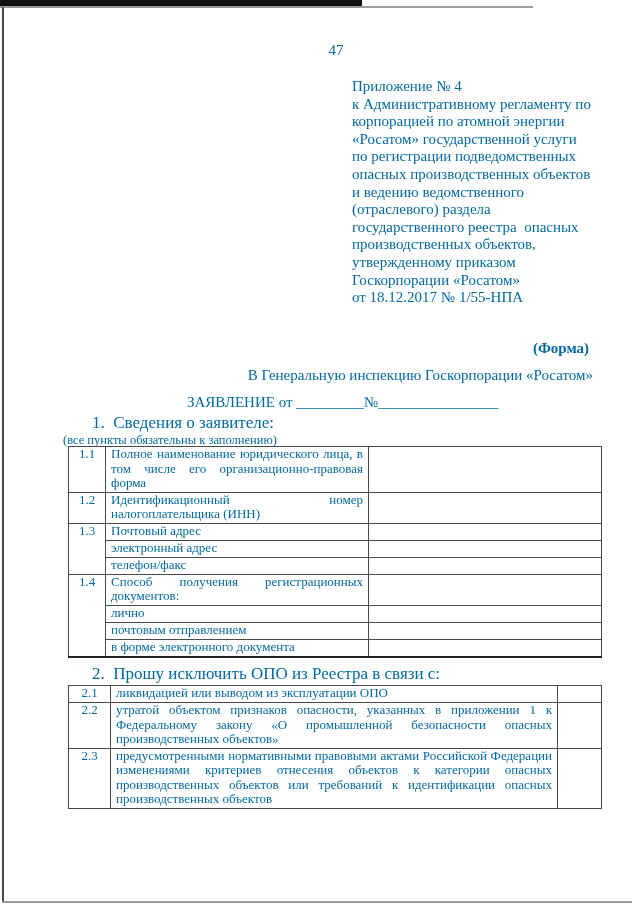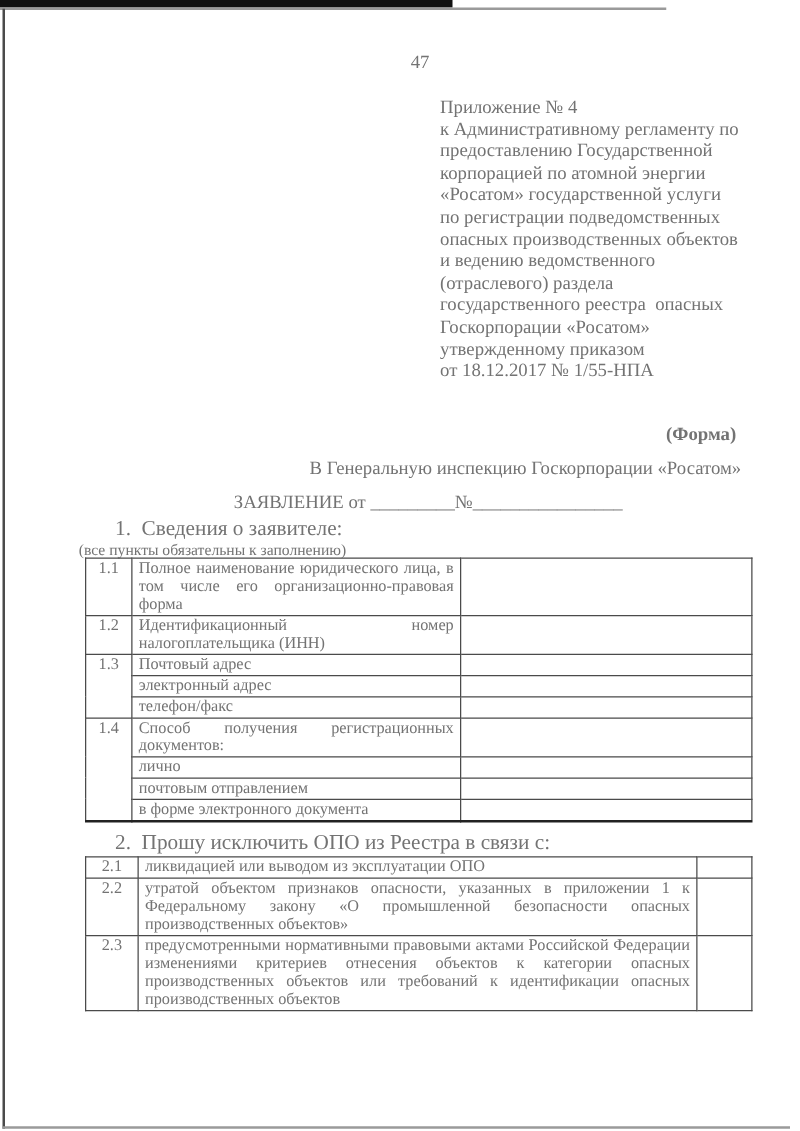--- a/index.html
+++ b/index.html
@@ -5,7 +5,7 @@
   html,body{margin:0;padding:0;background:#fff;}
   .page{
     position:relative;width:632px;height:905px;background:#fff;overflow:hidden;
-    font-family:"Liberation Serif","DejaVu Serif",serif;color:#737373;
+    font-family:"Liberation Serif","DejaVu Serif",serif;color:#0369a1;
   }
   
   .frame-top-bar{position:absolute;left:0;top:0;width:362px;height:6px;background:#111;}

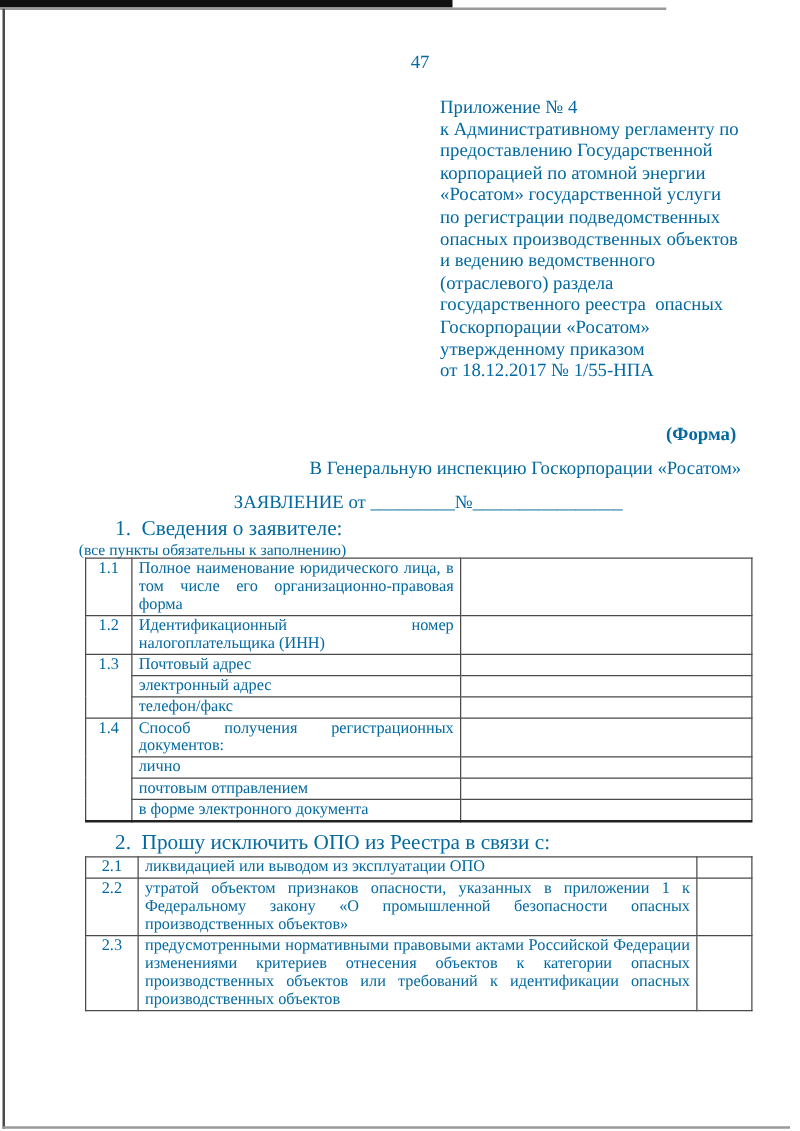--- a/index.html
+++ b/index.html
@@ -65,7 +65,6 @@
   <div class="appendix">
     <div>Приложение № 4</div>
     <div>к Административному регламенту по</div>
-    <div>предоставлению Государственной</div>
     <div>корпорацией по атомной энергии</div>
     <div>«Росатом» государственной услуги</div>
     <div>по регистрации подведомственных</div>

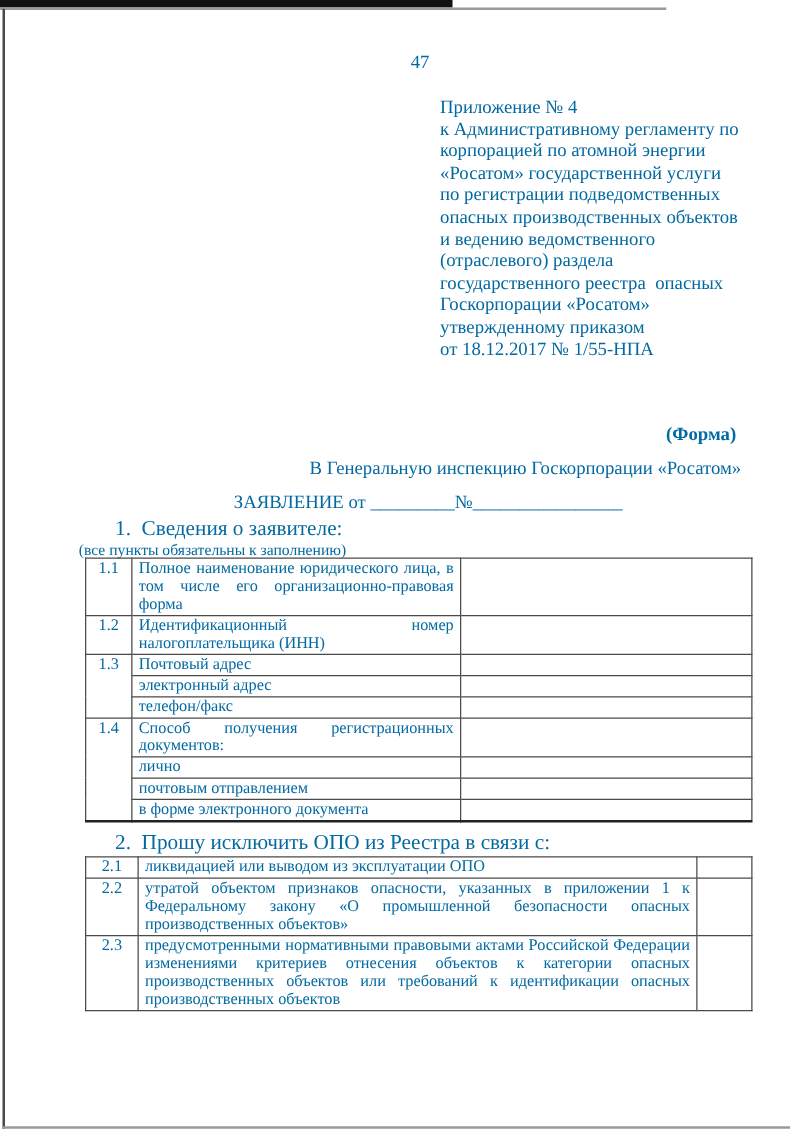--- a/index.html
+++ b/index.html
@@ -72,6 +72,7 @@
     <div>и ведению ведомственного</div>
     <div>(отраслевого) раздела</div>
     <div>государственного реестра  опасных</div>
+    <div>производственных объектов,</div>
     <div>Госкорпорации «Росатом»</div>
     <div>утвержденному приказом</div>
     <div>от 18.12.2017 № 1/55-НПА</div>

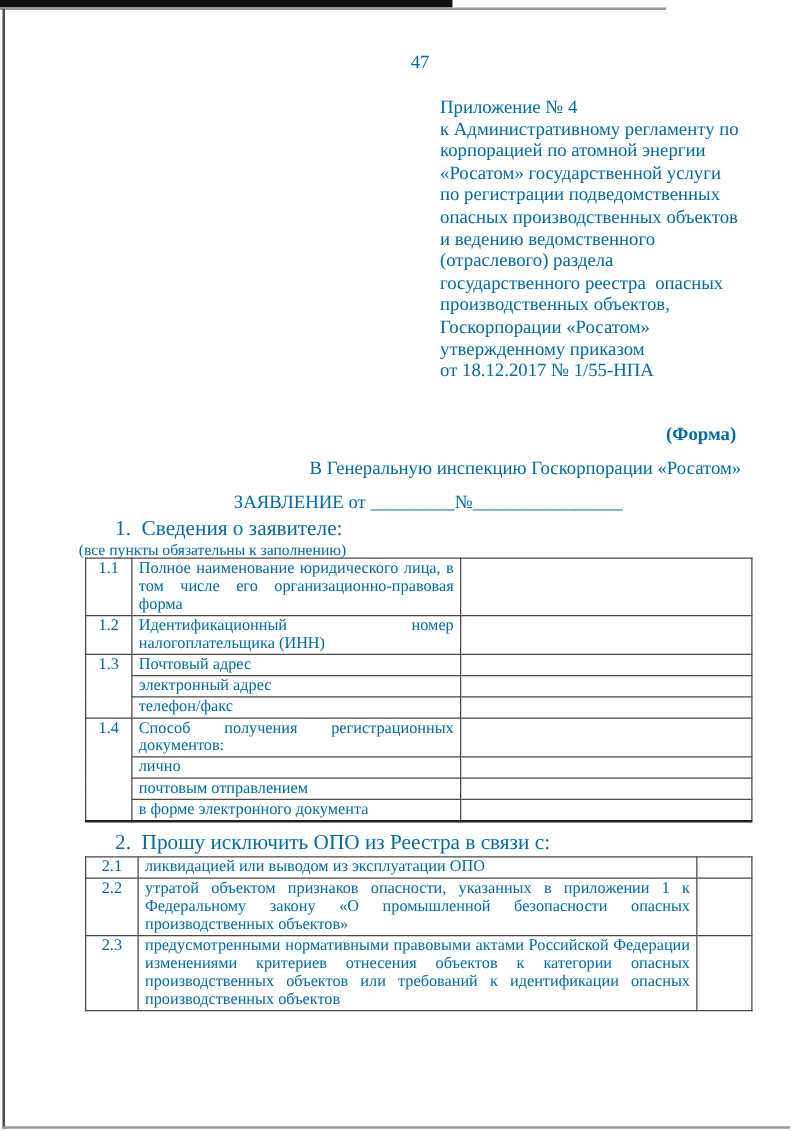--- a/index.html
+++ b/index.html
@@ -73,8 +73,8 @@
     <div>(отраслевого) раздела</div>
     <div>государственного реестра  опасных</div>
     <div>производственных объектов,</div>
+    <div>утвержденному приказом</div>
     <div>Госкорпорации «Росатом»</div>
-    <div>утвержденному приказом</div>
     <div>от 18.12.2017 № 1/55-НПА</div>
   </div>
 

